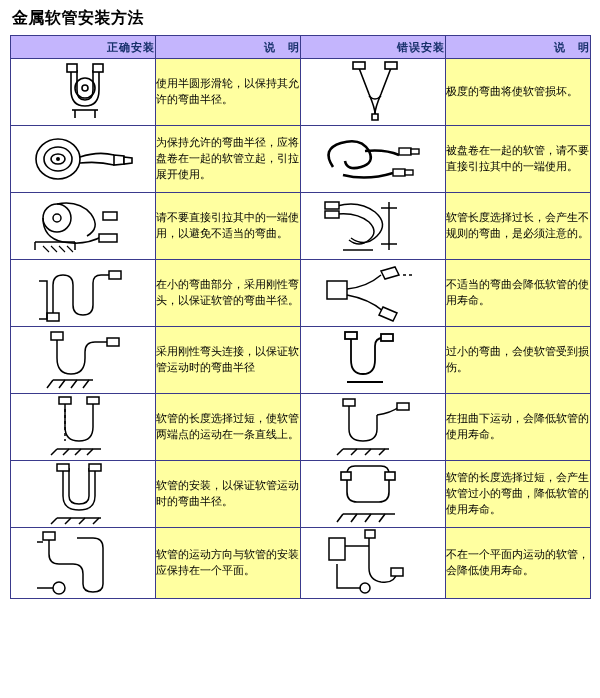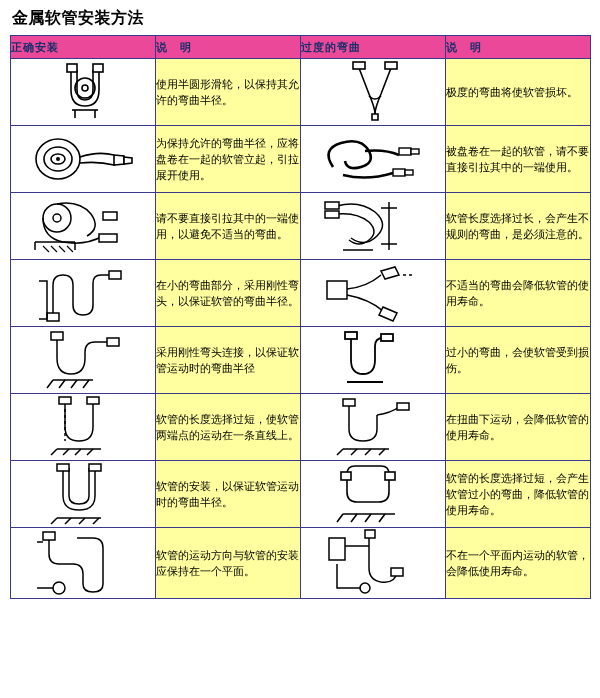--- a/index.html
+++ b/index.html
@@ -20,7 +20,6 @@
     position: relative;
     box-sizing: border-box;
     padding: 6px 10px 0 10px;
-    font-family: Liberation Serif, serif;
   }
   .doc-title {
     font-size: 16px;

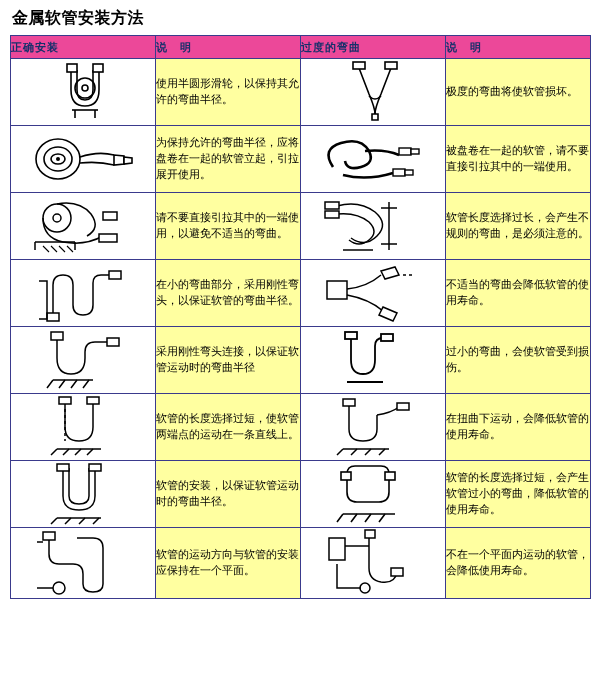--- a/index.html
+++ b/index.html
@@ -40,12 +40,12 @@
     vertical-align: middle;
   }
   thead th {
-    background: #ec4899;
+    background: #c4b5fd;
     color: #17306b;
     font-size: 11px;
     font-weight: bold;
     height: 22px;
-    text-align: left;
+    text-align: right;
     letter-spacing: 1px;
     margin-top: 48px;
   }

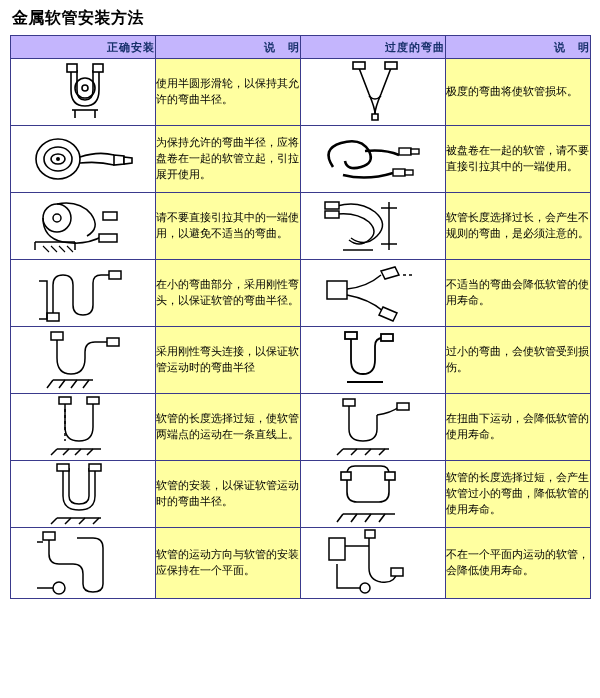--- a/index.html
+++ b/index.html
@@ -88,7 +88,7 @@
       <tr>
         <th>正确安装</th>
         <th>说　明</th>
-        <th>过度的弯曲</th>
+        <th>错误安装</th>
         <th>说　明</th>
       </tr>
     </thead>

